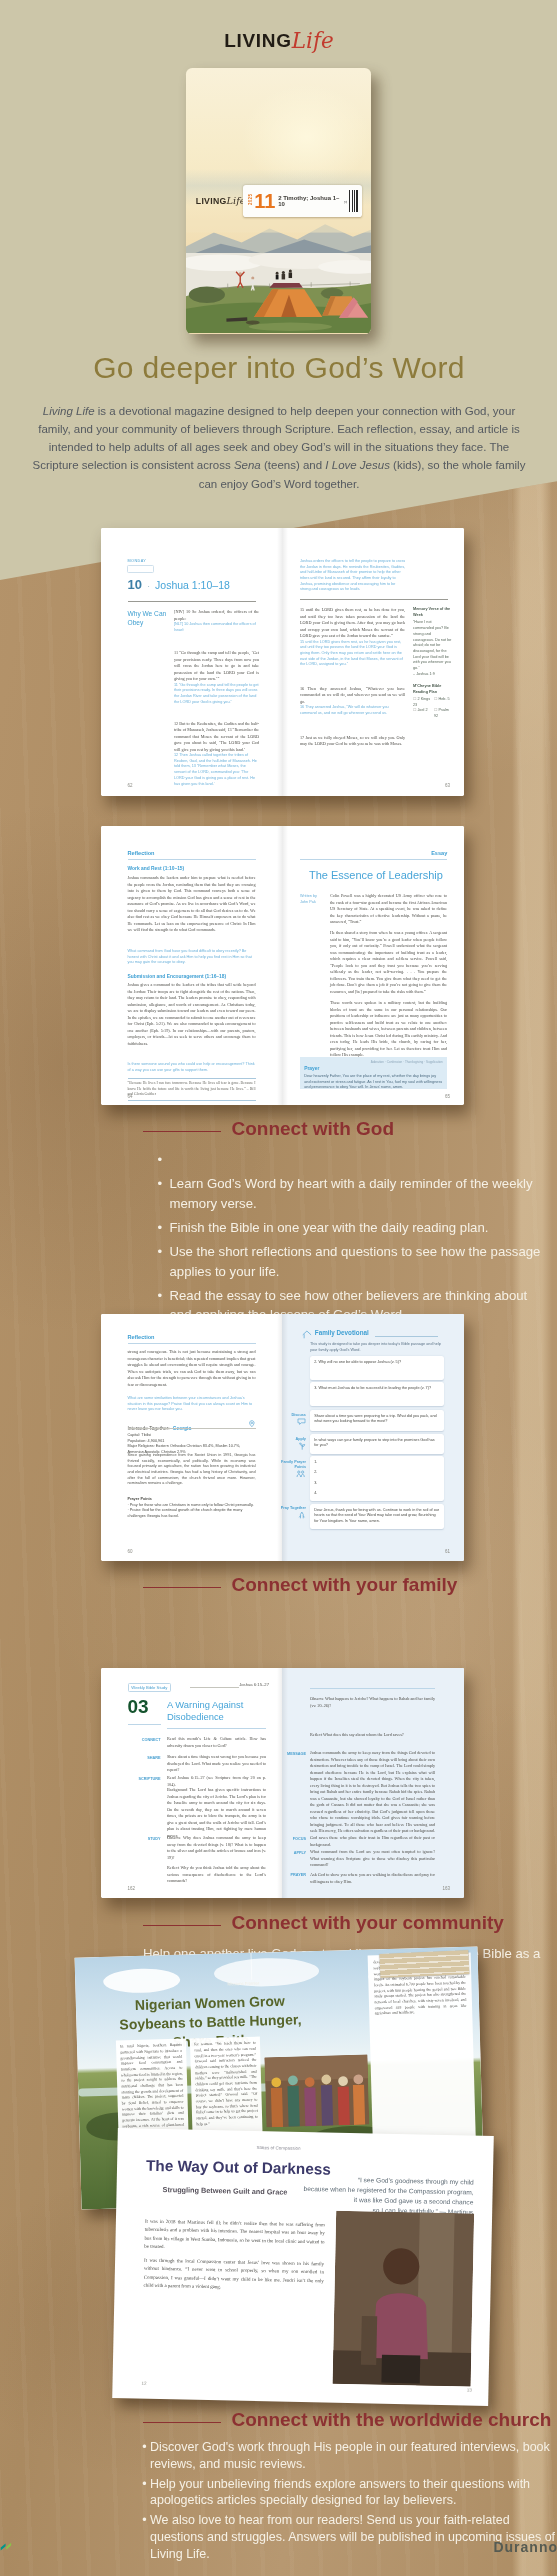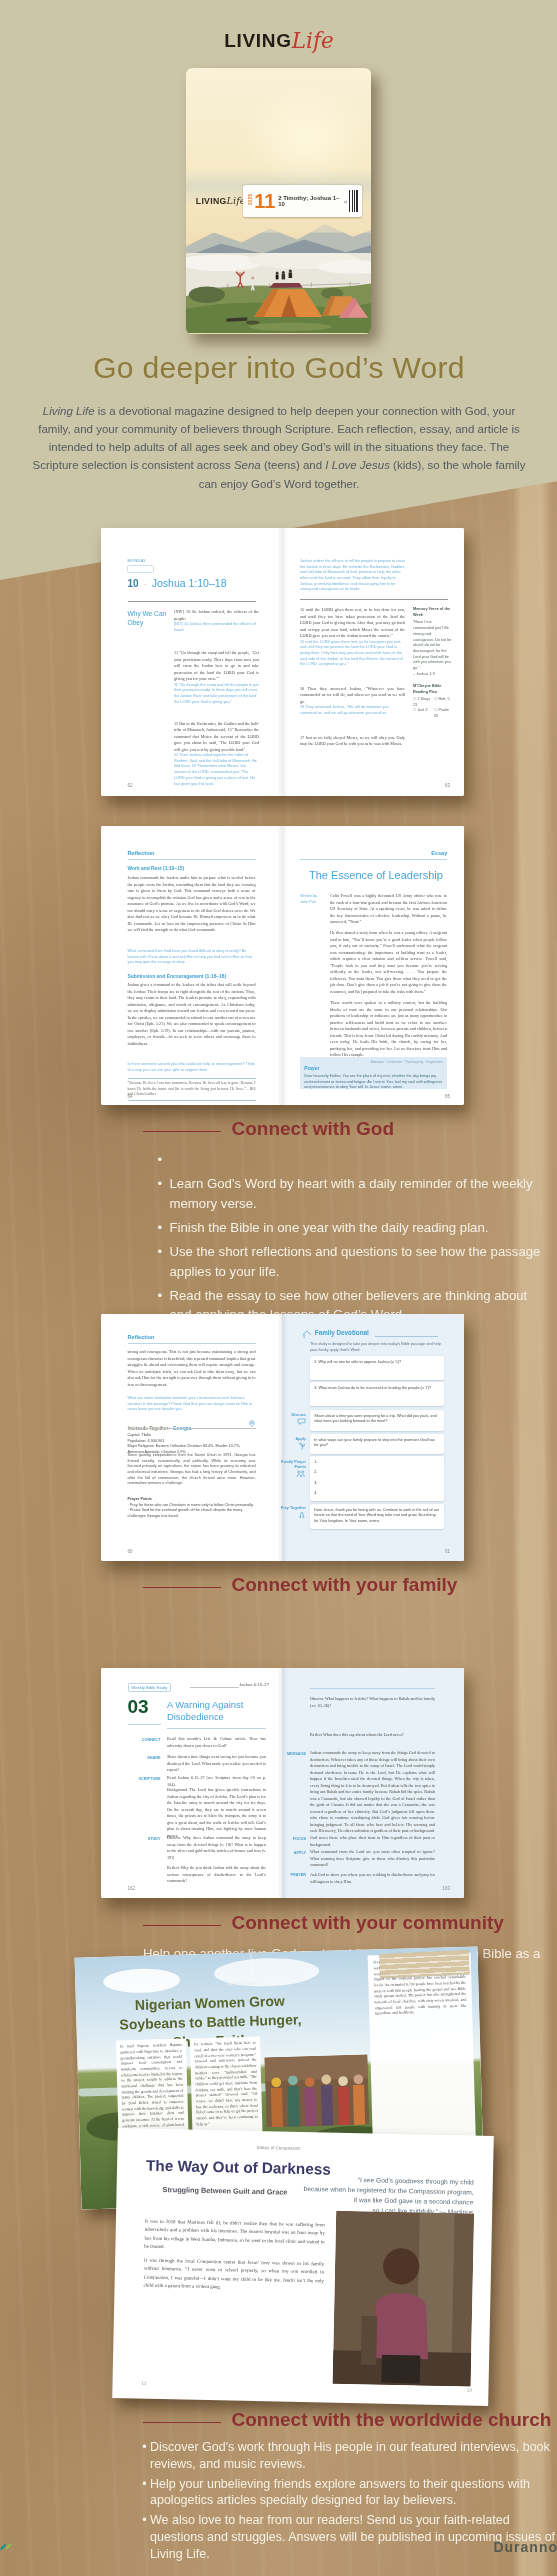--- a/index.html
+++ b/index.html
@@ -167,7 +167,7 @@
     <div class="abs" style="left:26.5px;top:31px;font-size:3.8px;letter-spacing:0.4px;color:#4aa0d0">MONDAY</div>
     <div class="abs" style="left:26px;top:37px;width:25px;height:6.3px;border:0.7px solid #cfe0ec;border-radius:1.4px"></div>
     <div class="abs" style="left:26.5px;top:49px;">
-      <span style="font-size:10px;font-weight:bold;color:#3d7fa6">10</span>
+      <span style="font-size:13px;font-weight:bold;color:#3d7fa6">10</span>
       <span style="font-size:8.4px;color:#9ab8c9;margin:0 2.1px;">·</span>
       <span style="font-size:10.5px;color:#48a5d8">Joshua 1:10–18</span>
     </div>

